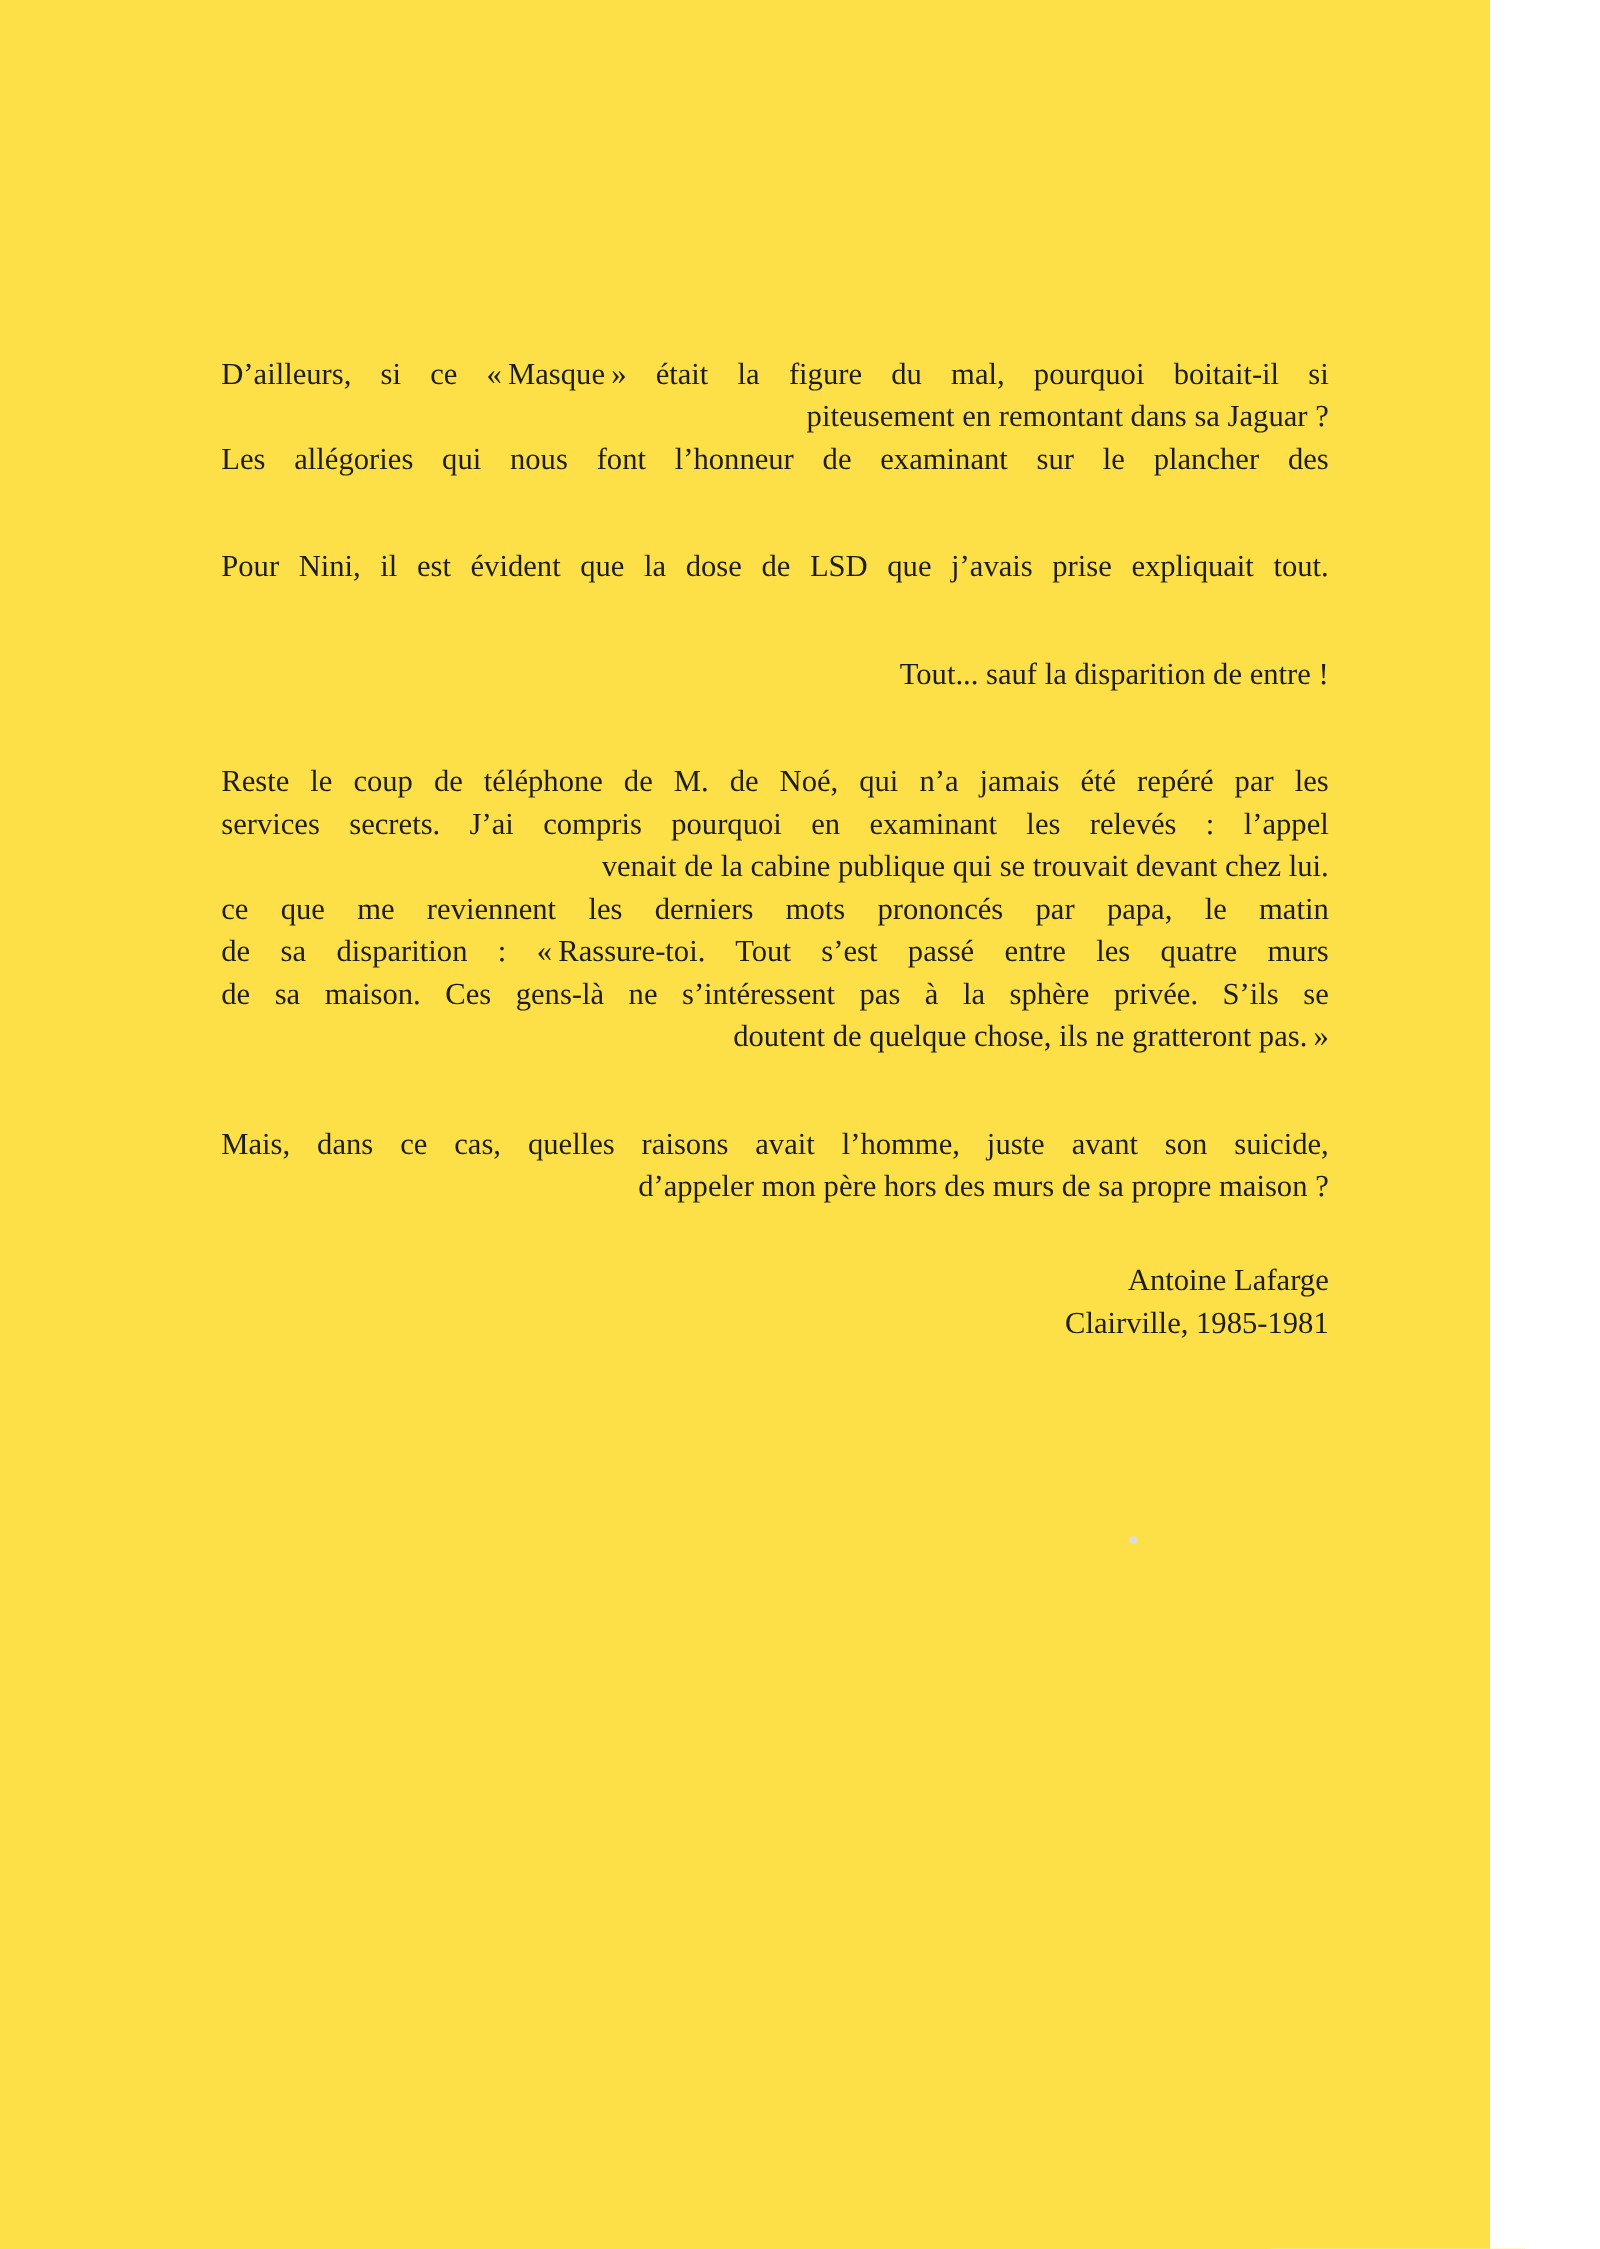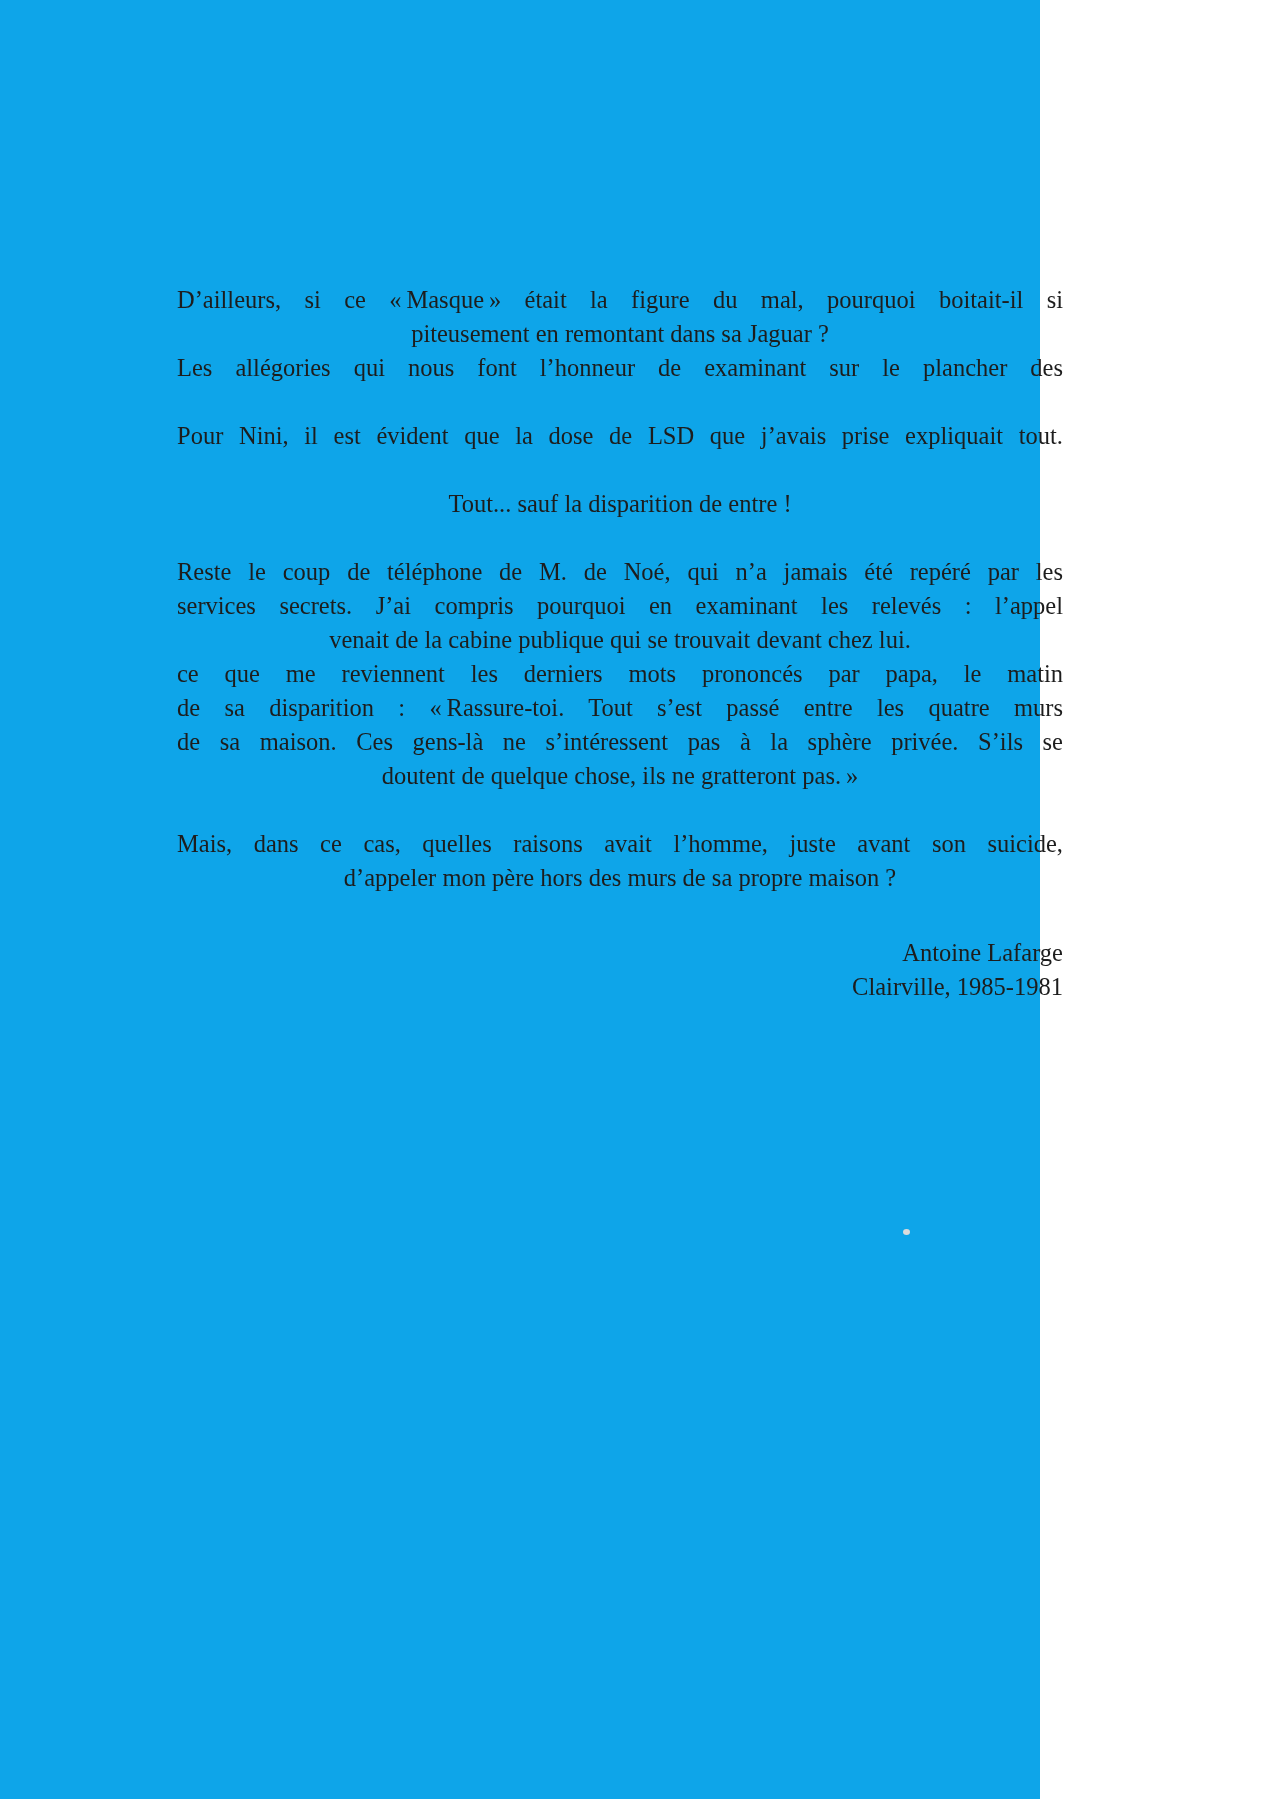--- a/index.html
+++ b/index.html
@@ -17,9 +17,9 @@
   .page {
     position: absolute;
     left: 0; top: 0;
-    width: 1040px;
+    width: 1192px;
     height: 1799px;
-    background: #0ea5e9;
+    background: #fde047;
   }
   .text-block {
     position: absolute;

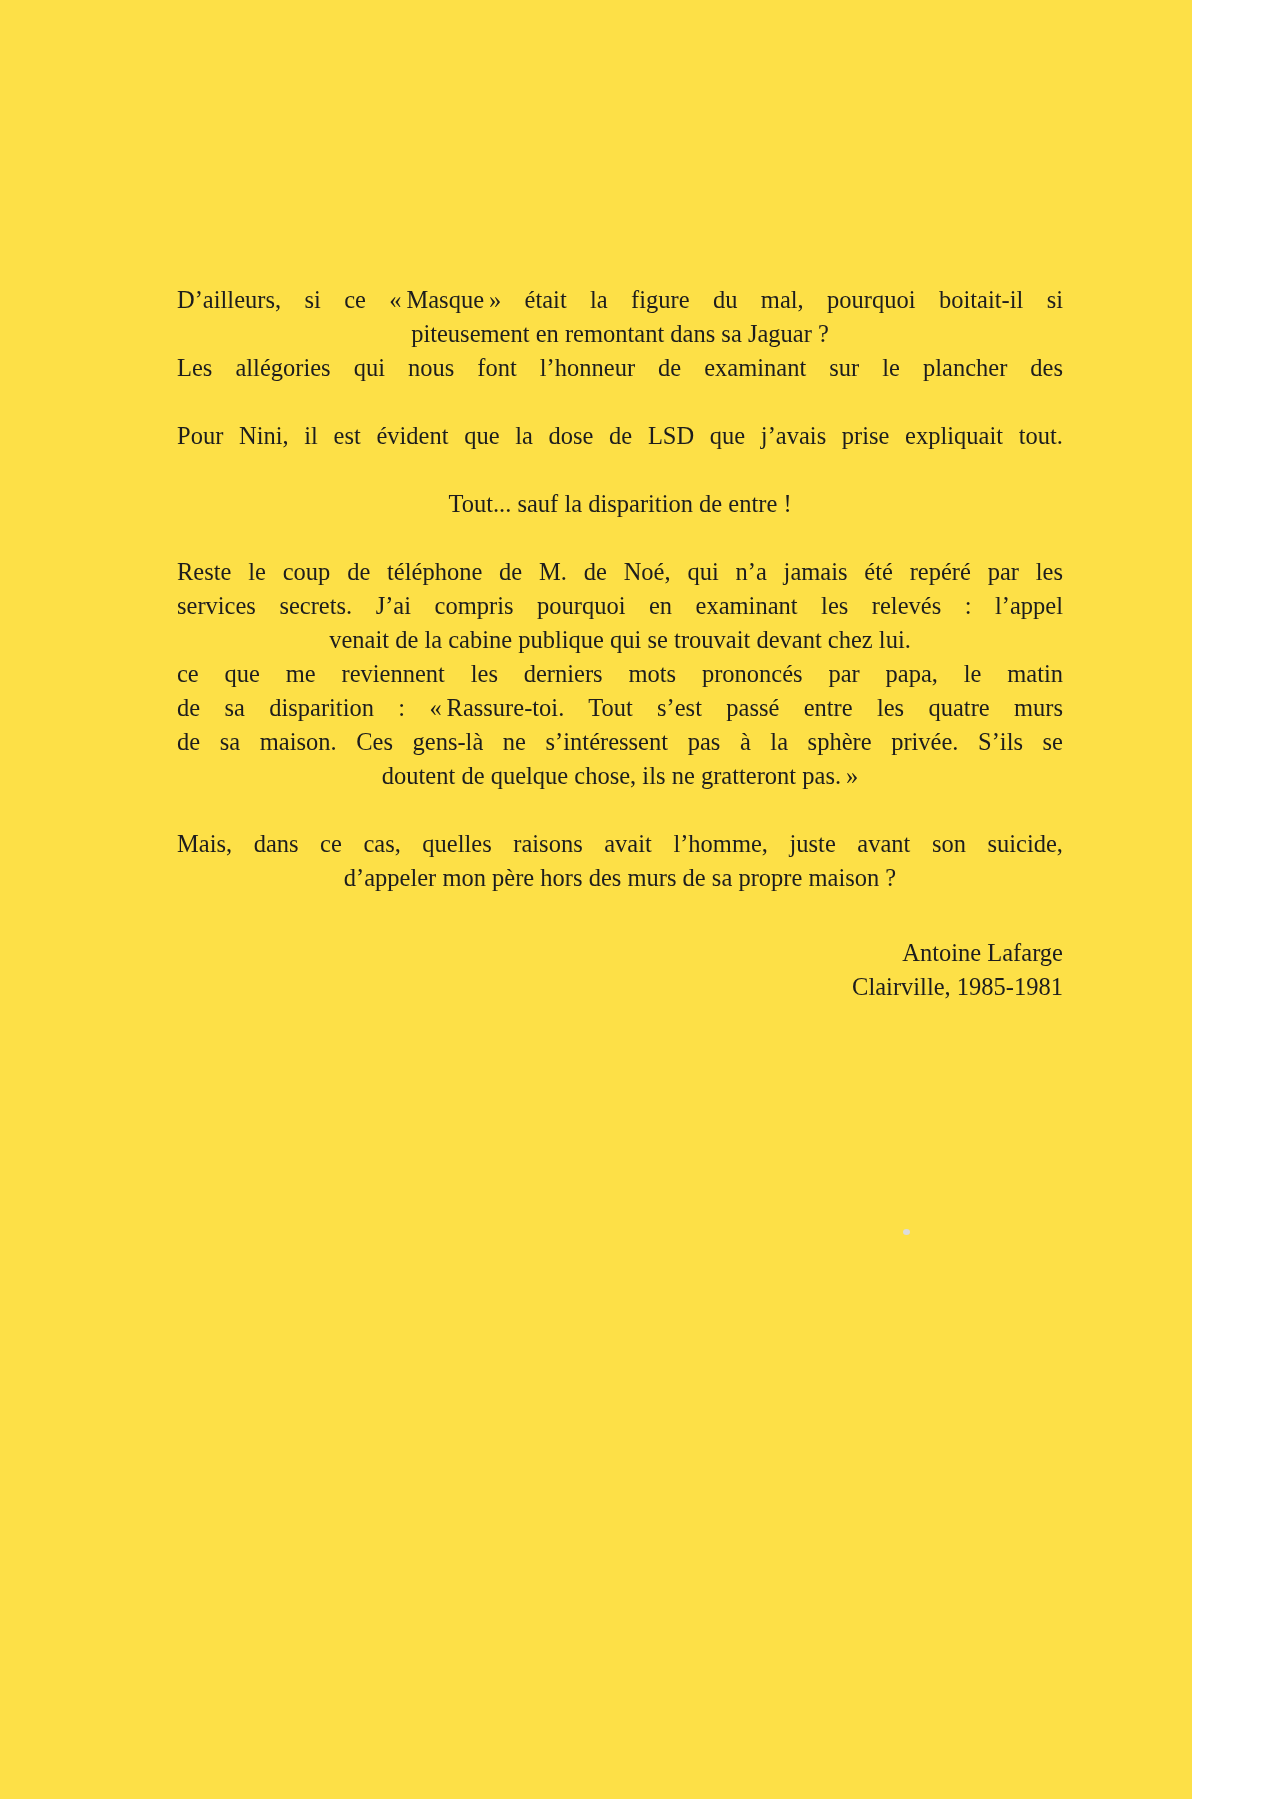--- a/index.html
+++ b/index.html
@@ -32,7 +32,7 @@
   }
   .ln {
     white-space: nowrap;
-    text-align: center;
+    text-align: right;
   }
   
   .ln.j {

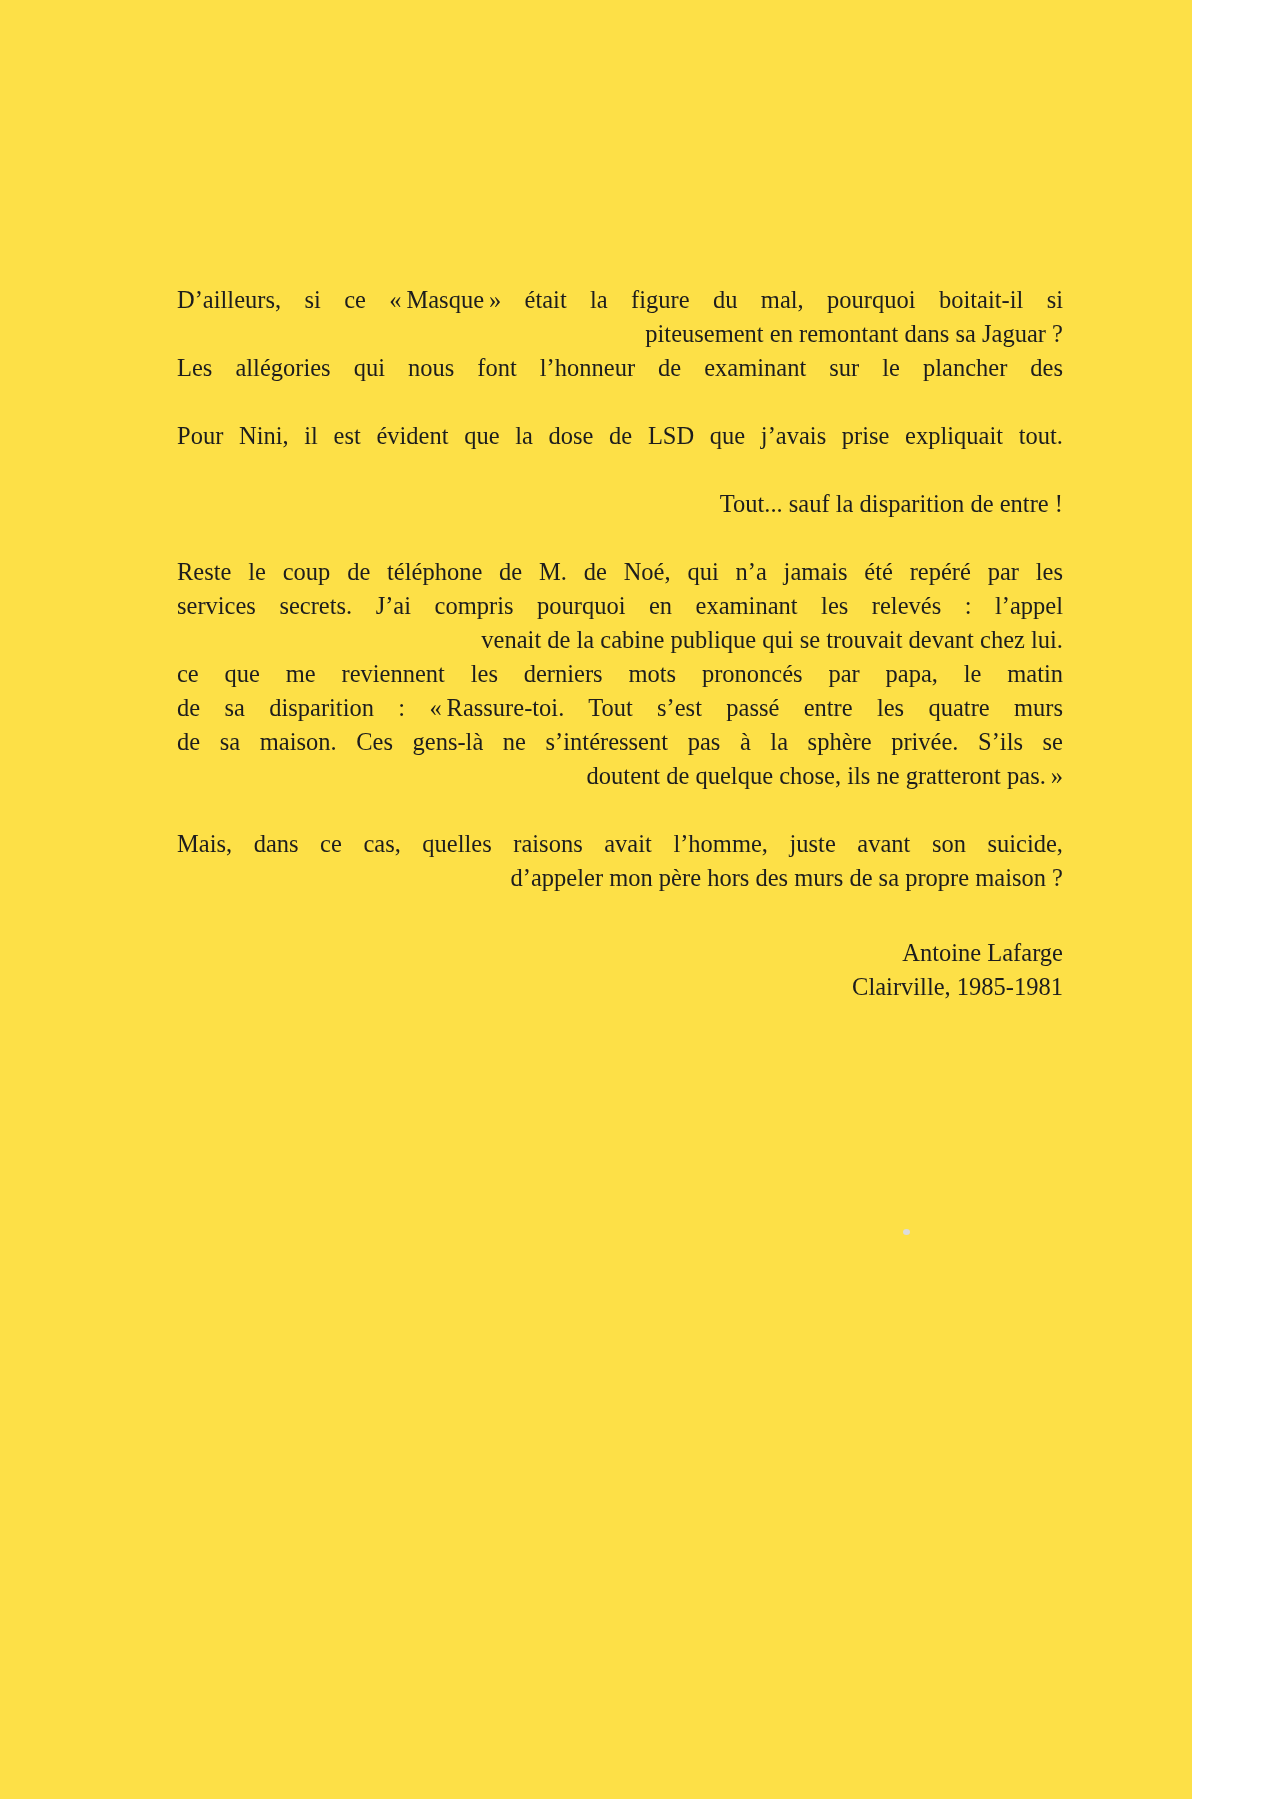--- a/index.html
+++ b/index.html
@@ -41,7 +41,7 @@
     text-align-last: justify;
   }
   .ln.gap {
-    margin-top: 34px;
+    margin-top: 52px;
   }
   .signature {
     margin-top: 41px;

